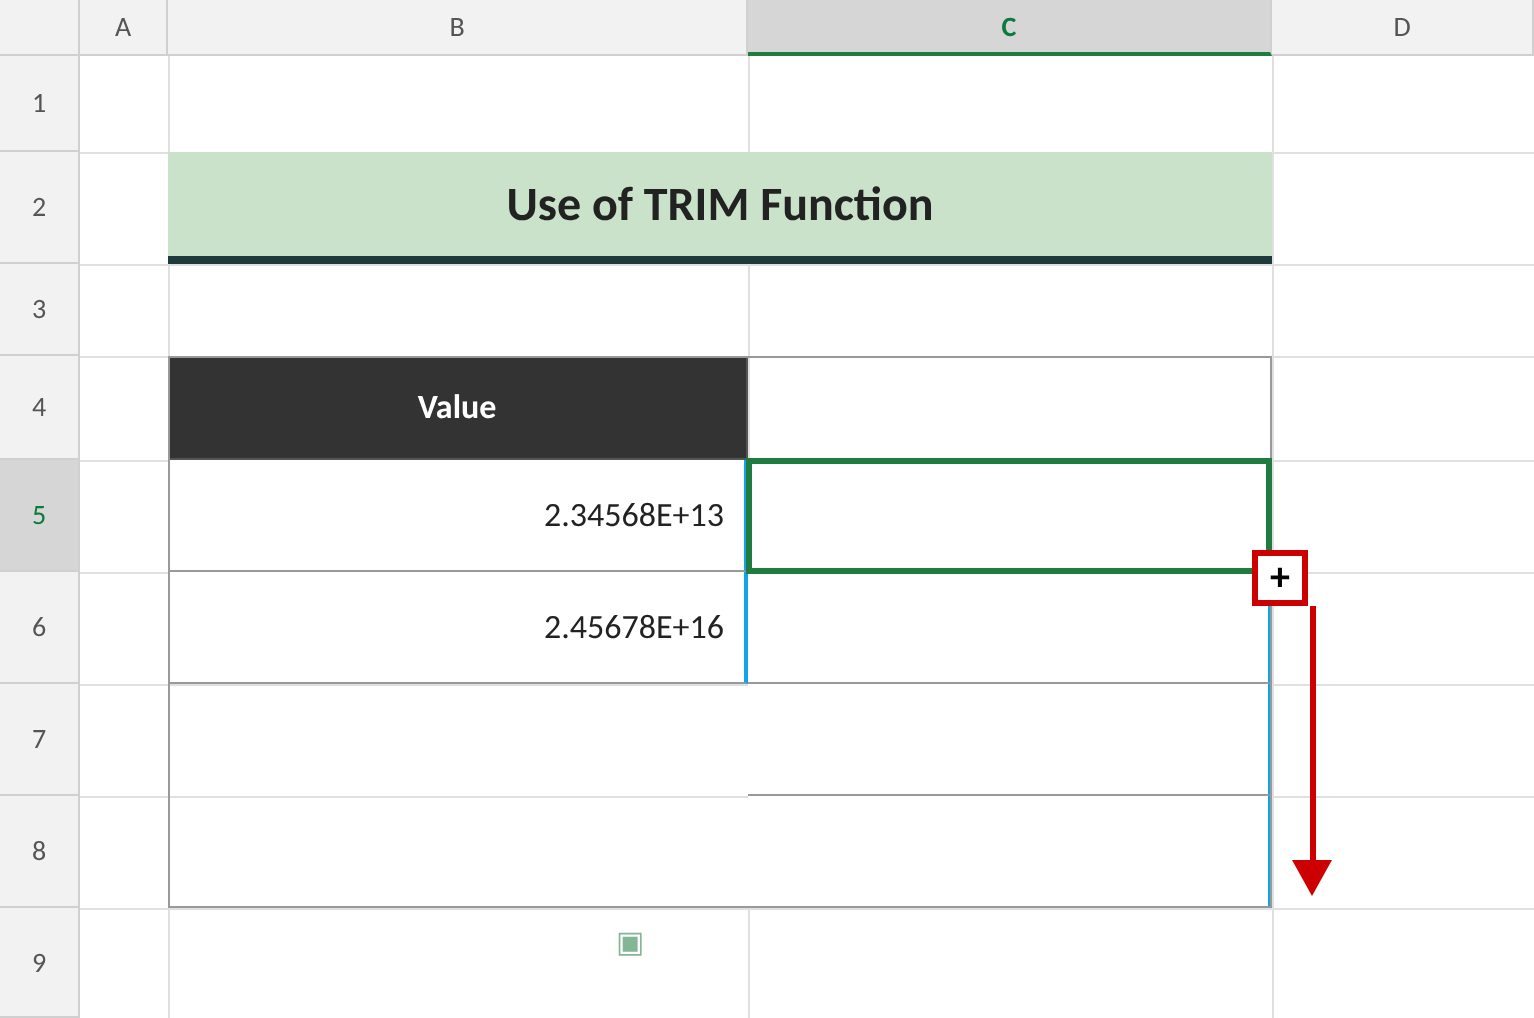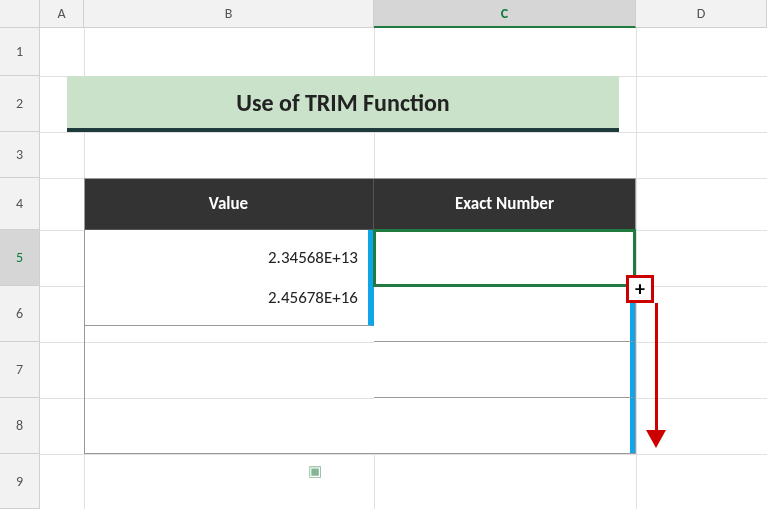--- a/index.html
+++ b/index.html
@@ -65,7 +65,7 @@
   <div class="hline" style="top:426px;"></div>
 </div>
 
-<div class="titleband" style="left:67px; top:76px; width:552px; height:56px;">Use of TRIM Function</div>
+<div class="titleband" style="left:84px; top:76px; width:552px; height:56px;">Use of TRIM Function</div>
 
 <div class="thcell" style="left:84px; top:178px; width:290px; height:52px;">Value</div>
 <div class="thcell" style="left:374px; top:178px; width:262px; height:52px;">Exact Number</div>

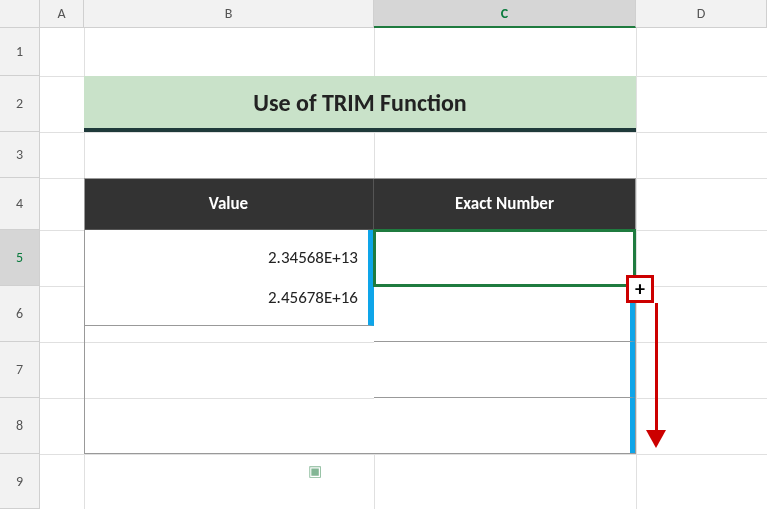--- a/index.html
+++ b/index.html
@@ -68,7 +68,6 @@
 <div class="titleband" style="left:84px; top:76px; width:552px; height:56px;">Use of TRIM Function</div>
 
 <div class="thcell" style="left:84px; top:178px; width:290px; height:52px;">Value</div>
-<div class="thcell" style="left:374px; top:178px; width:262px; height:52px;">Exact Number</div>
 
 <div class="tdcell right" style="left:84px; top:230px; width:290px; height:56px;">2.34568E+13</div>
 <div class="tdcell right" style="left:84px; top:270px; width:290px; height:56px;">2.45678E+16</div>

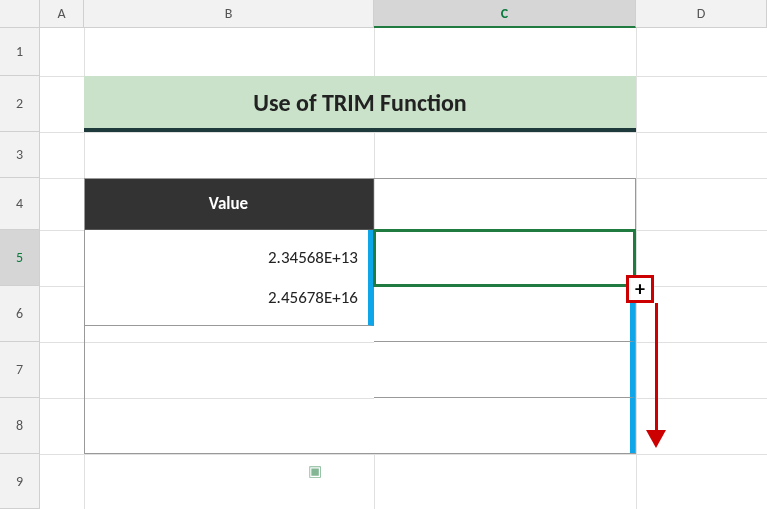--- a/index.html
+++ b/index.html
@@ -14,7 +14,7 @@
     .hline { position:absolute; left:0; right:0; height:1px; background:#e0e0e0; }
     .titleband { position:absolute; background:#c9e2c9; border-bottom:4px solid #1f3a3a; display:flex; align-items:center; justify-content:center; font-size:24px; font-weight:600; color:#222; }
     .thcell { position:absolute; background:#333; color:#fff; font-weight:bold; font-size:17px; display:flex; align-items:center; justify-content:center; border-right:1px solid #555; border-bottom:1px solid #555; }
-    .tdcell { position:absolute; background:#fff; border-right:6px solid #0ea5e9; border-bottom:1px solid #999; display:flex; align-items:center; padding:0 10px; font-size:17px; }
+    .tdcell { position:absolute; background:#fff; border-right:2px solid #0ea5e9; border-bottom:1px solid #999; display:flex; align-items:center; padding:0 10px; font-size:17px; }
     .tdcell.right { justify-content:flex-end; }
     .tdcell.left { justify-content:flex-start; }
     .tableBorder { position:absolute; border:1px solid #999; pointer-events:none; }

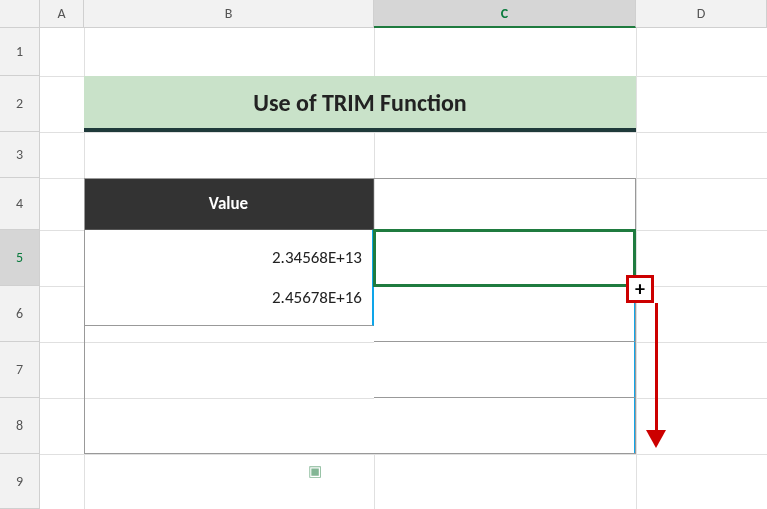--- a/index.html
+++ b/index.html
@@ -70,7 +70,7 @@
 <div class="thcell" style="left:84px; top:178px; width:290px; height:52px;">Value</div>
 
 <div class="tdcell right" style="left:84px; top:230px; width:290px; height:56px;">2.34568E+13</div>
-<div class="tdcell right" style="left:84px; top:270px; width:290px; height:56px;">2.45678E+16</div>
+<div class="tdcell right" style="left:84px; top:286px; width:290px; height:56px;">2.45678E+16</div>
 <div class="tdcell left" style="left:374px; top:286px; width:262px; height:56px;"></div>
 <div class="tdcell left" style="left:374px; top:342px; width:262px; height:56px;"></div>
 <div class="tdcell left" style="left:374px; top:398px; width:262px; height:56px;"></div>

